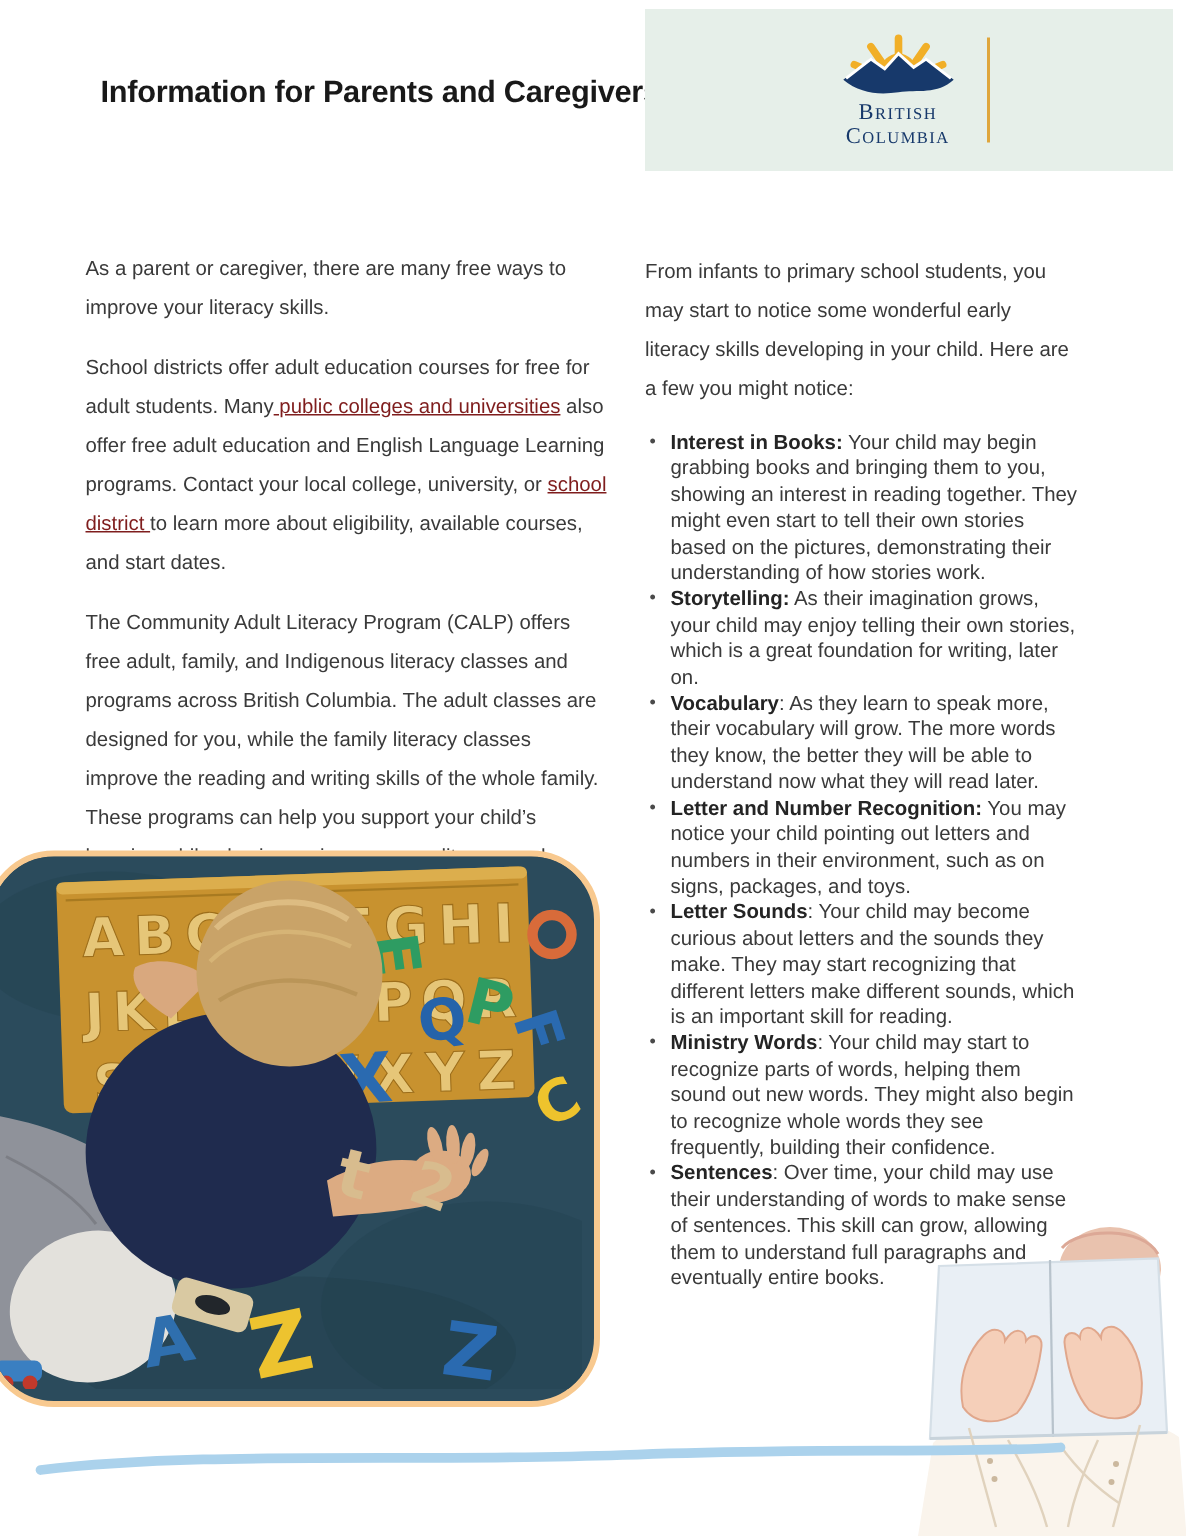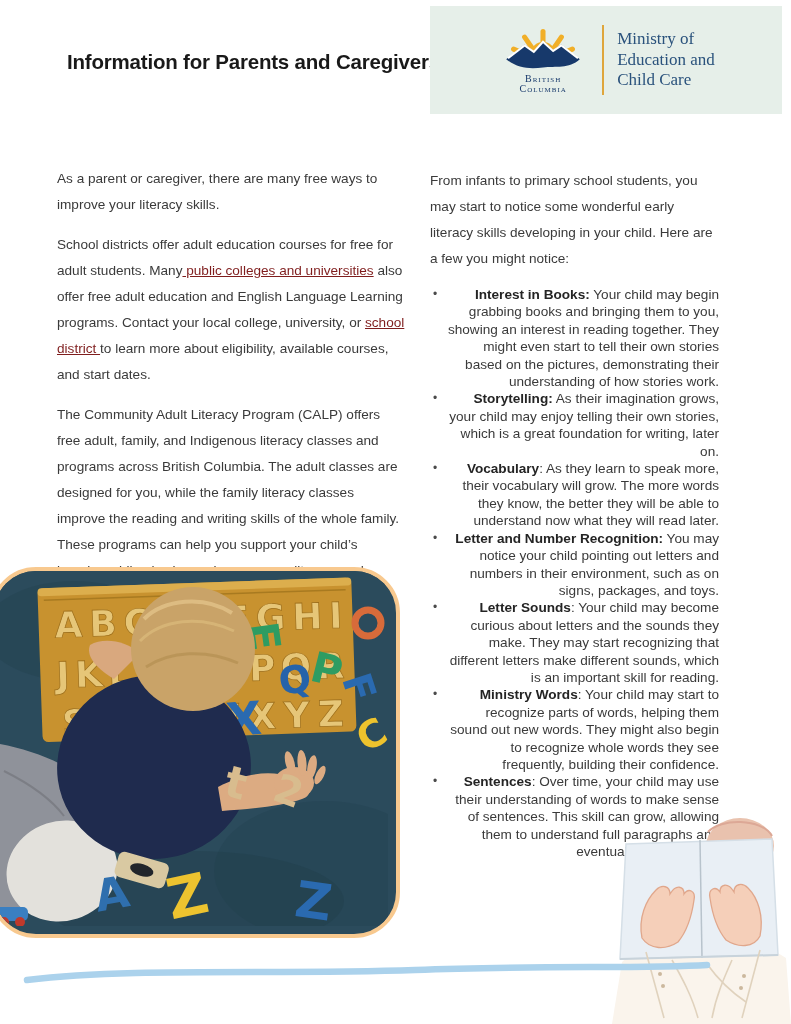--- a/index.html
+++ b/index.html
@@ -68,11 +68,6 @@
       </div>
     </div>
     <div class="logo-divider"></div>
-    <div class="ministry-name">
-      <div>Ministry of</div>
-      <div>Education and</div>
-      <div>Child Care</div>
-    </div>
   </div>
 
   <div class="col col-left">

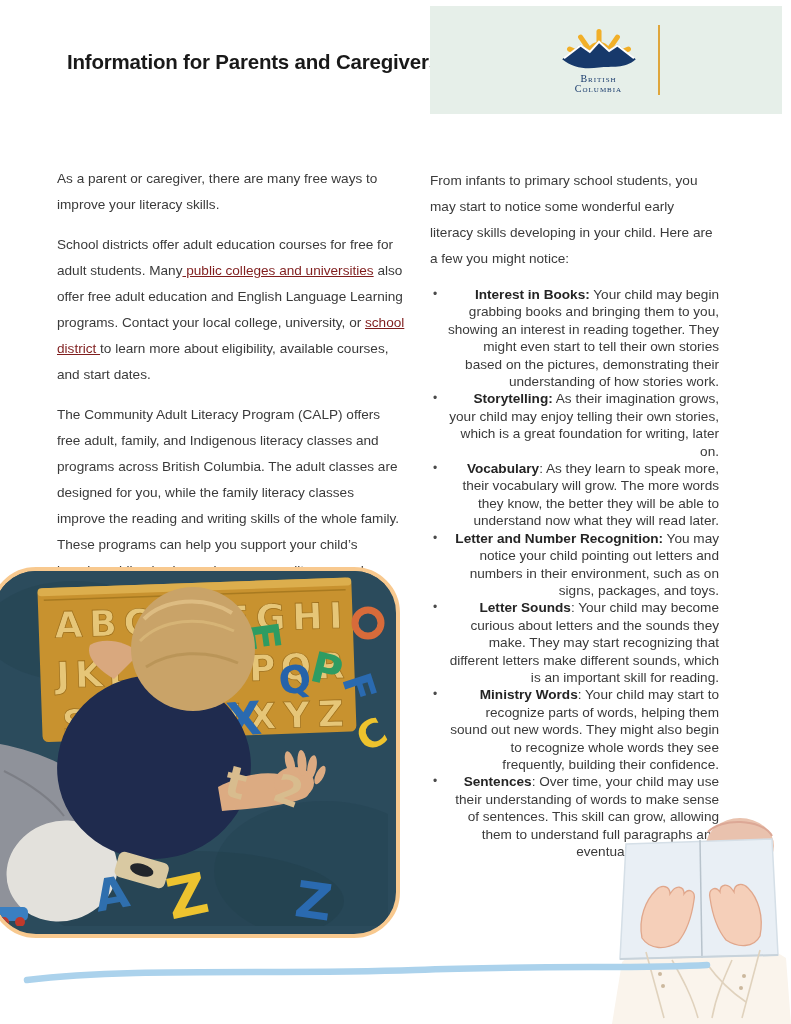--- a/index.html
+++ b/index.html
@@ -13,7 +13,7 @@
             display:flex;align-items:center;justify-content:center;gap:13px;}
   .bc-mark{display:flex;flex-direction:column;align-items:center;line-height:1;}
   .bc-name{font-family:"Liberation Serif","DejaVu Serif",serif;color:#17396b;
-           font-variant:small-caps;font-size:10px;letter-spacing:1px;text-align:center;line-height:1.05;}
+           font-variant:small-caps;font-size:15px;letter-spacing:1px;text-align:center;line-height:1.05;}
   .logo-divider{width:2px;height:70px;background:#dfa63c;}
   .ministry-name{font-family:"Liberation Serif","DejaVu Serif",serif;color:#2a527c;
                  font-size:17px;line-height:1.22;}

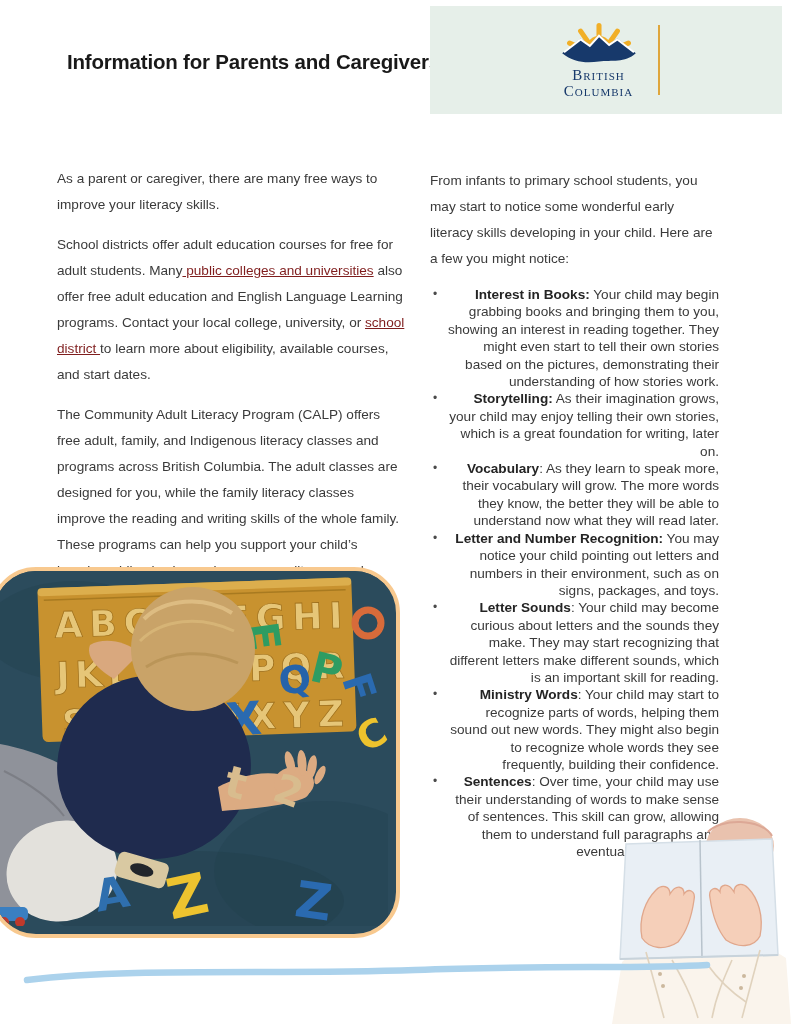--- a/index.html
+++ b/index.html
@@ -25,7 +25,7 @@
   h2.sec{margin:0 0 10px 0;font-size:21px;line-height:26px;font-weight:700;color:#5c5488;}
   .col p{margin:0 0 14px 0;font-size:13.6px;line-height:26px;color:#3a3a3a;}
   a.link{color:#7f1d1d;text-decoration:underline;cursor:pointer;}
-  ul.skills{margin:11px 0 0 0;padding:0;list-style:none;text-align:right;}
+  ul.skills{margin:11px 0 0 0;padding:0;list-style:none;}
   ul.skills li{position:relative;padding-left:17px;font-size:13.6px;line-height:17.4px;color:#3a3a3a;}
   ul.skills li::before{content:"•";position:absolute;left:3px;top:0;color:#4a4a4a;font-size:12px;}
   ul.skills b{color:#242424;}

